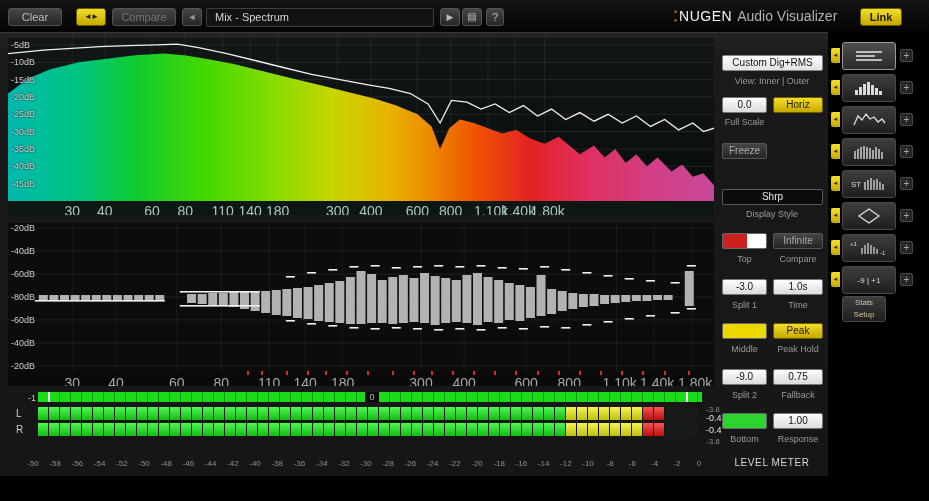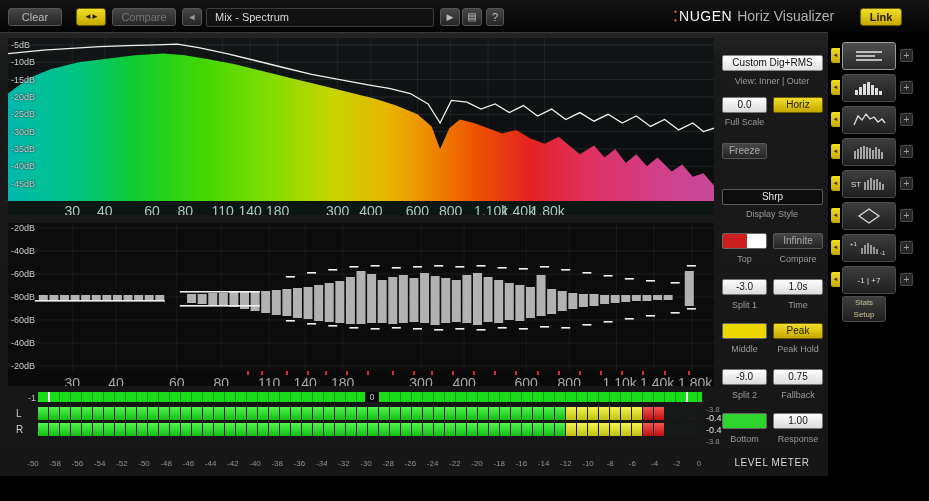--- a/index.html
+++ b/index.html
@@ -113,7 +113,7 @@
     <button class="tb-btn" id="tb-list">▤</button>
     <button class="tb-btn" id="tb-help">?</button>
     <div id="tb-logo">
-      <span class="dots">⁚</span><span class="brand">NUGEN</span><span class="product">Horiz Visualizer</span>
+      <span class="dots">⁚</span><span class="brand">NUGEN</span><span class="product">Audio Visualizer</span>
     </div>
     <button class="tb-btn tb-yellow" id="tb-link">Link</button>
   </div>

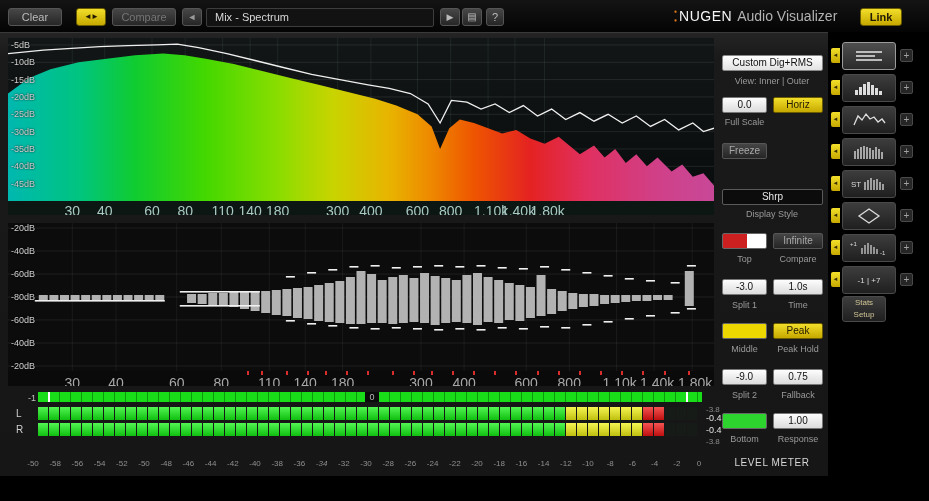--- a/index.html
+++ b/index.html
@@ -624,7 +624,7 @@
 
     <span class="mod-tab" style="top:240px">◄</span>
     <div class="mod-btn" style="top:234px">
-      <span class="mod-text">-1 | +7</span>
+      <span class="mod-text">-9 | +1</span>
     </div>
     <span class="mod-plus" style="top:241px">+</span>
 

